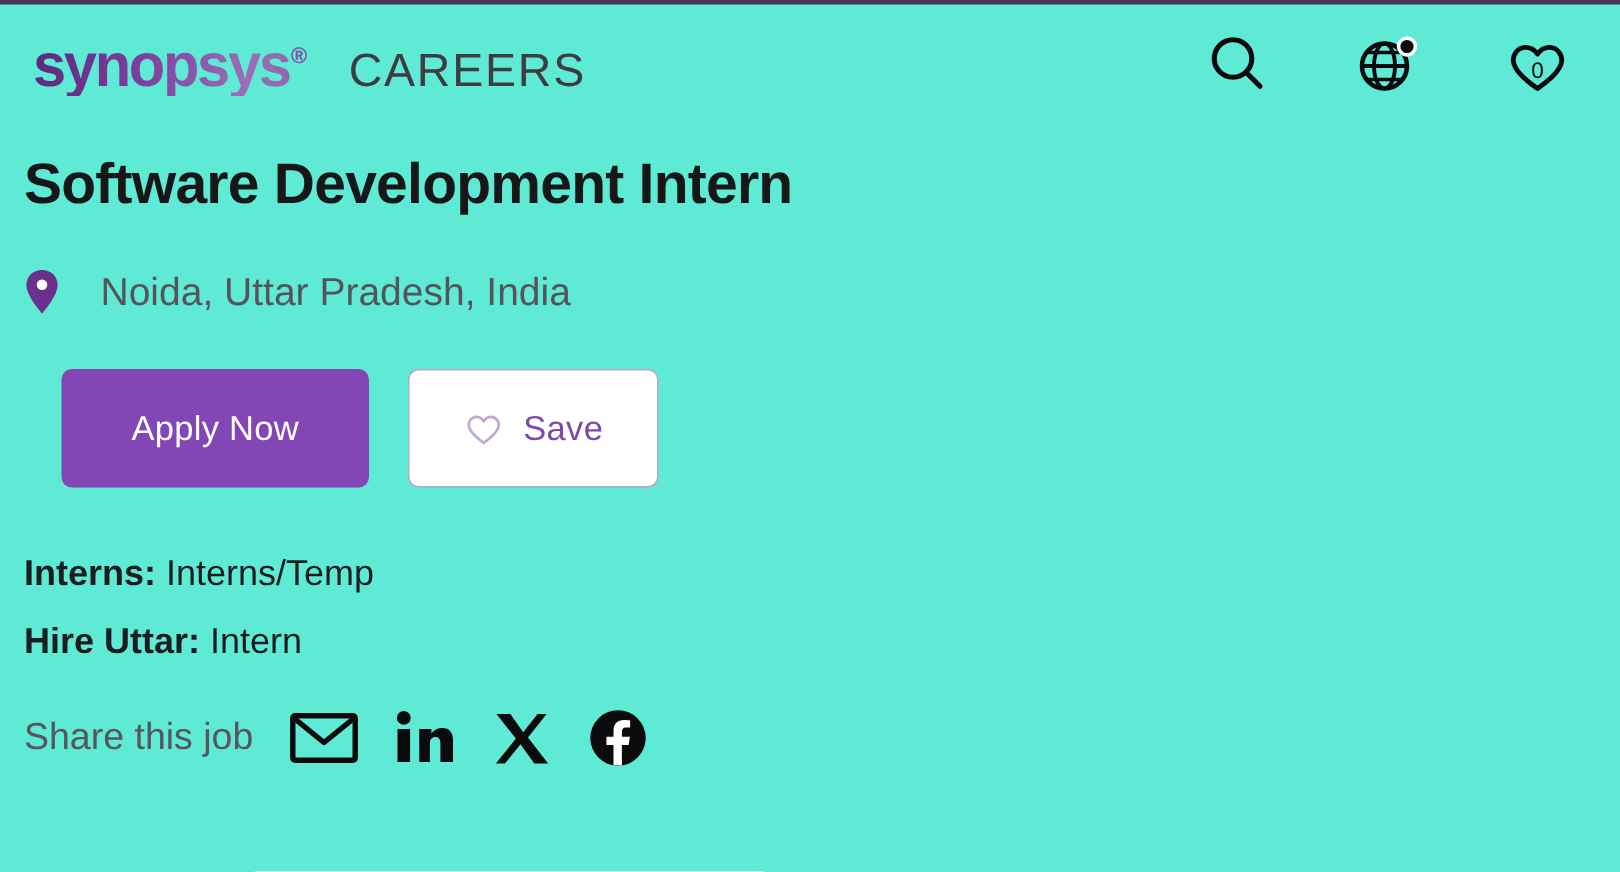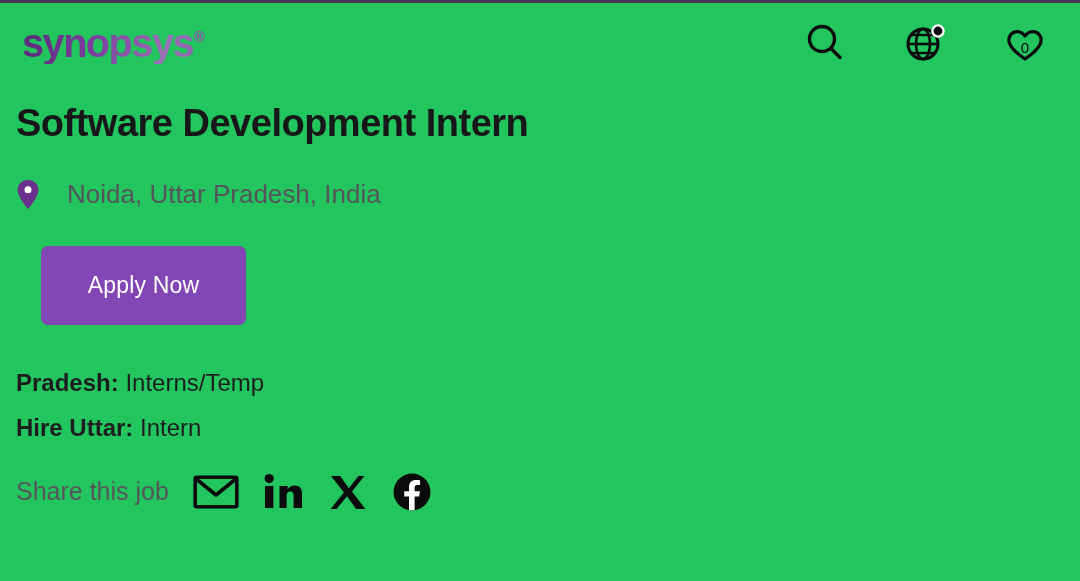--- a/index.html
+++ b/index.html
@@ -16,7 +16,7 @@
     position: relative;
     width: 1080px;
     height: 581px;
-    background: #22c55e;
+    background: #5eead4;
   }
 
   

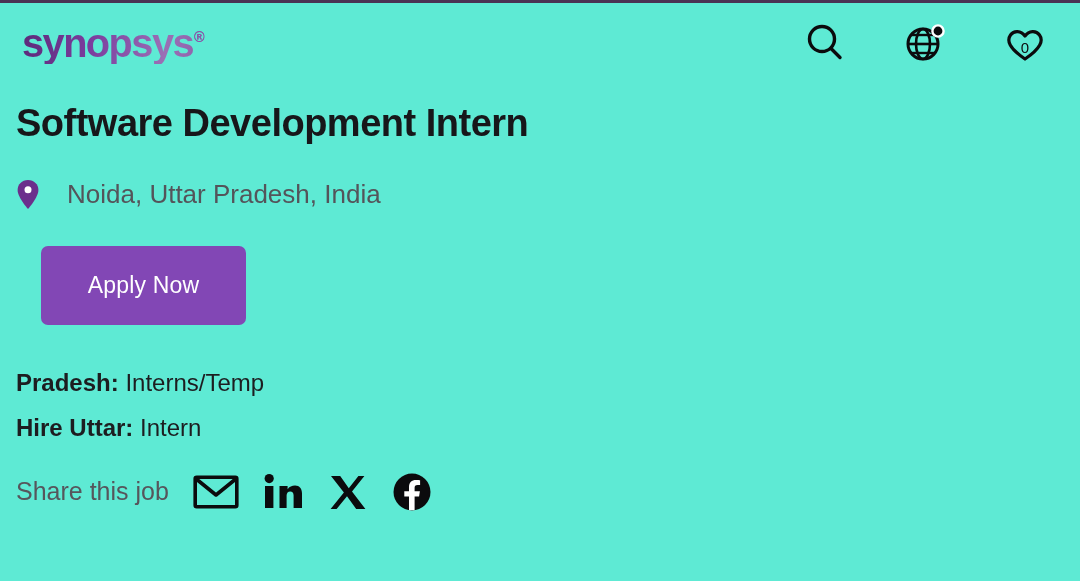--- a/index.html
+++ b/index.html
@@ -209,6 +209,7 @@
 
     <div class="brand">
       <span class="logo-word"><span>synopsys</span><span class="logo-reg">®</span></span>
+      <span class="careers-word">CAREERS</span>
     </div>
 
     <div class="header-actions">

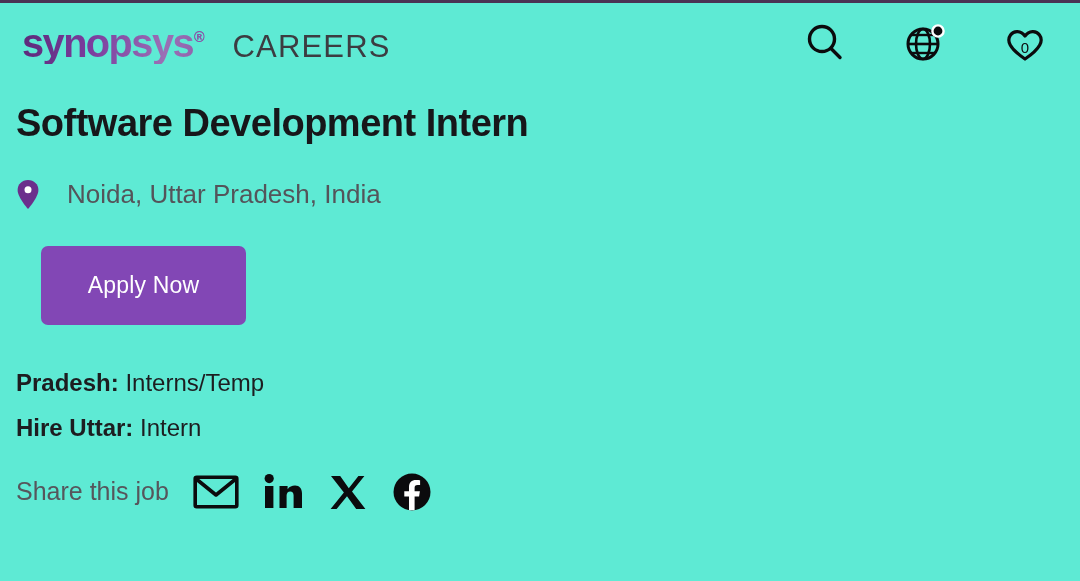--- a/index.html
+++ b/index.html
@@ -257,6 +257,12 @@
     <div class="btn-row">
       <button class="btn-apply">Apply Now</button>
 
+      <button class="btn-save">
+        <svg width="27" height="25" viewBox="0 0 27 25">
+          <path d="M13.5 22.2 C3.6 15.2 2 10.5 4.6 7 C6.9 4 11.2 4.2 13.5 7.8 C15.8 4.2 20.1 4 22.4 7 C25 10.5 23.4 15.2 13.5 22.2 Z" fill="none" stroke="#c0a9cf" stroke-width="1.8" stroke-linejoin="round"></path>
+        </svg>
+        <span class="save-label">Save</span>
+      </button>
     </div>
 
     <div class="meta">

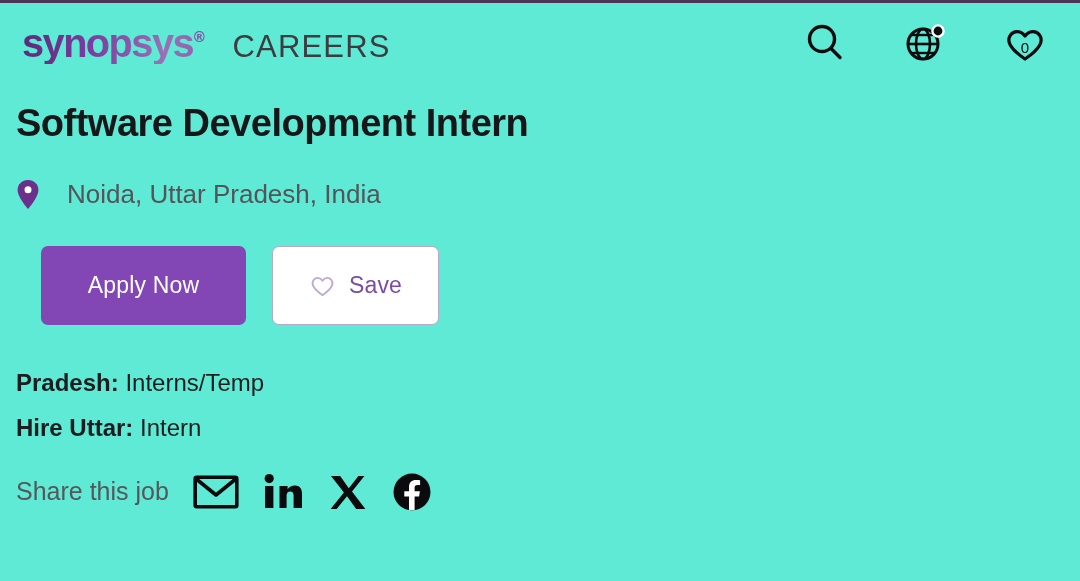--- a/index.html
+++ b/index.html
@@ -267,7 +267,7 @@
 
     <div class="meta">
       <div class="meta-line">
-        <span class="meta-label">Pradesh:</span>
+        <span class="meta-label">Interns:</span>
         <span class="meta-value">Interns/Temp</span>
       </div>
       <div class="meta-line">

